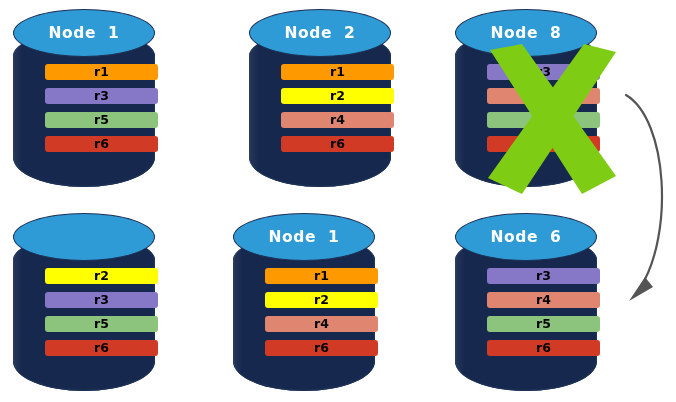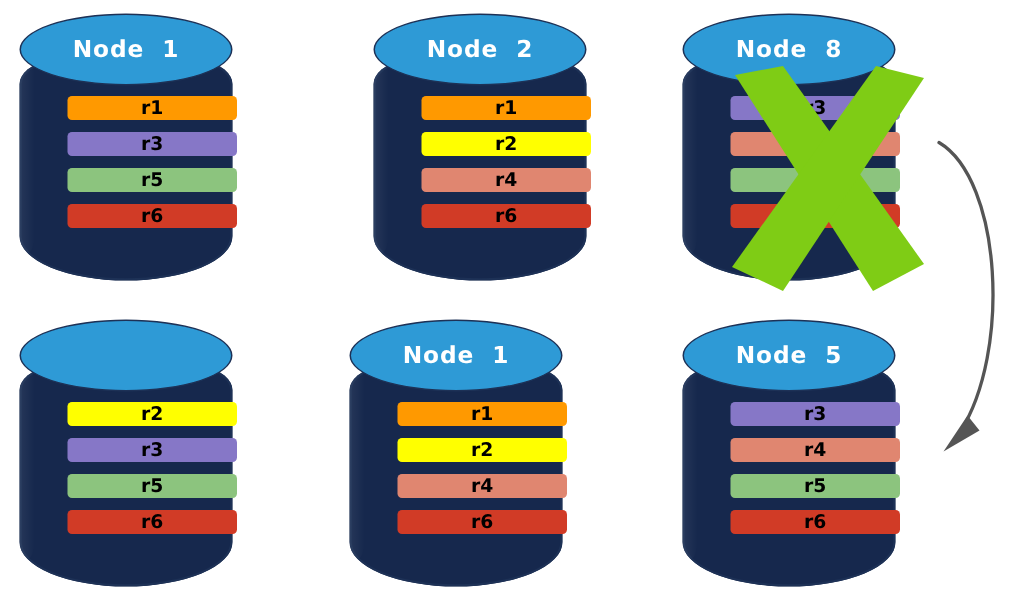--- a/index.html
+++ b/index.html
@@ -219,7 +219,7 @@
         <div class="cyl-body"></div>
         <div class="cyl-side-shade"></div>
         <div class="cyl-top"></div>
-        <div class="node-label">Node  5</div>
+        <div class="node-label">Node  6</div>
         <div class="rows">
           <div class="row-bar" style="background: rgb(134, 119, 199);">
             <span class="row-label">r3</span>

